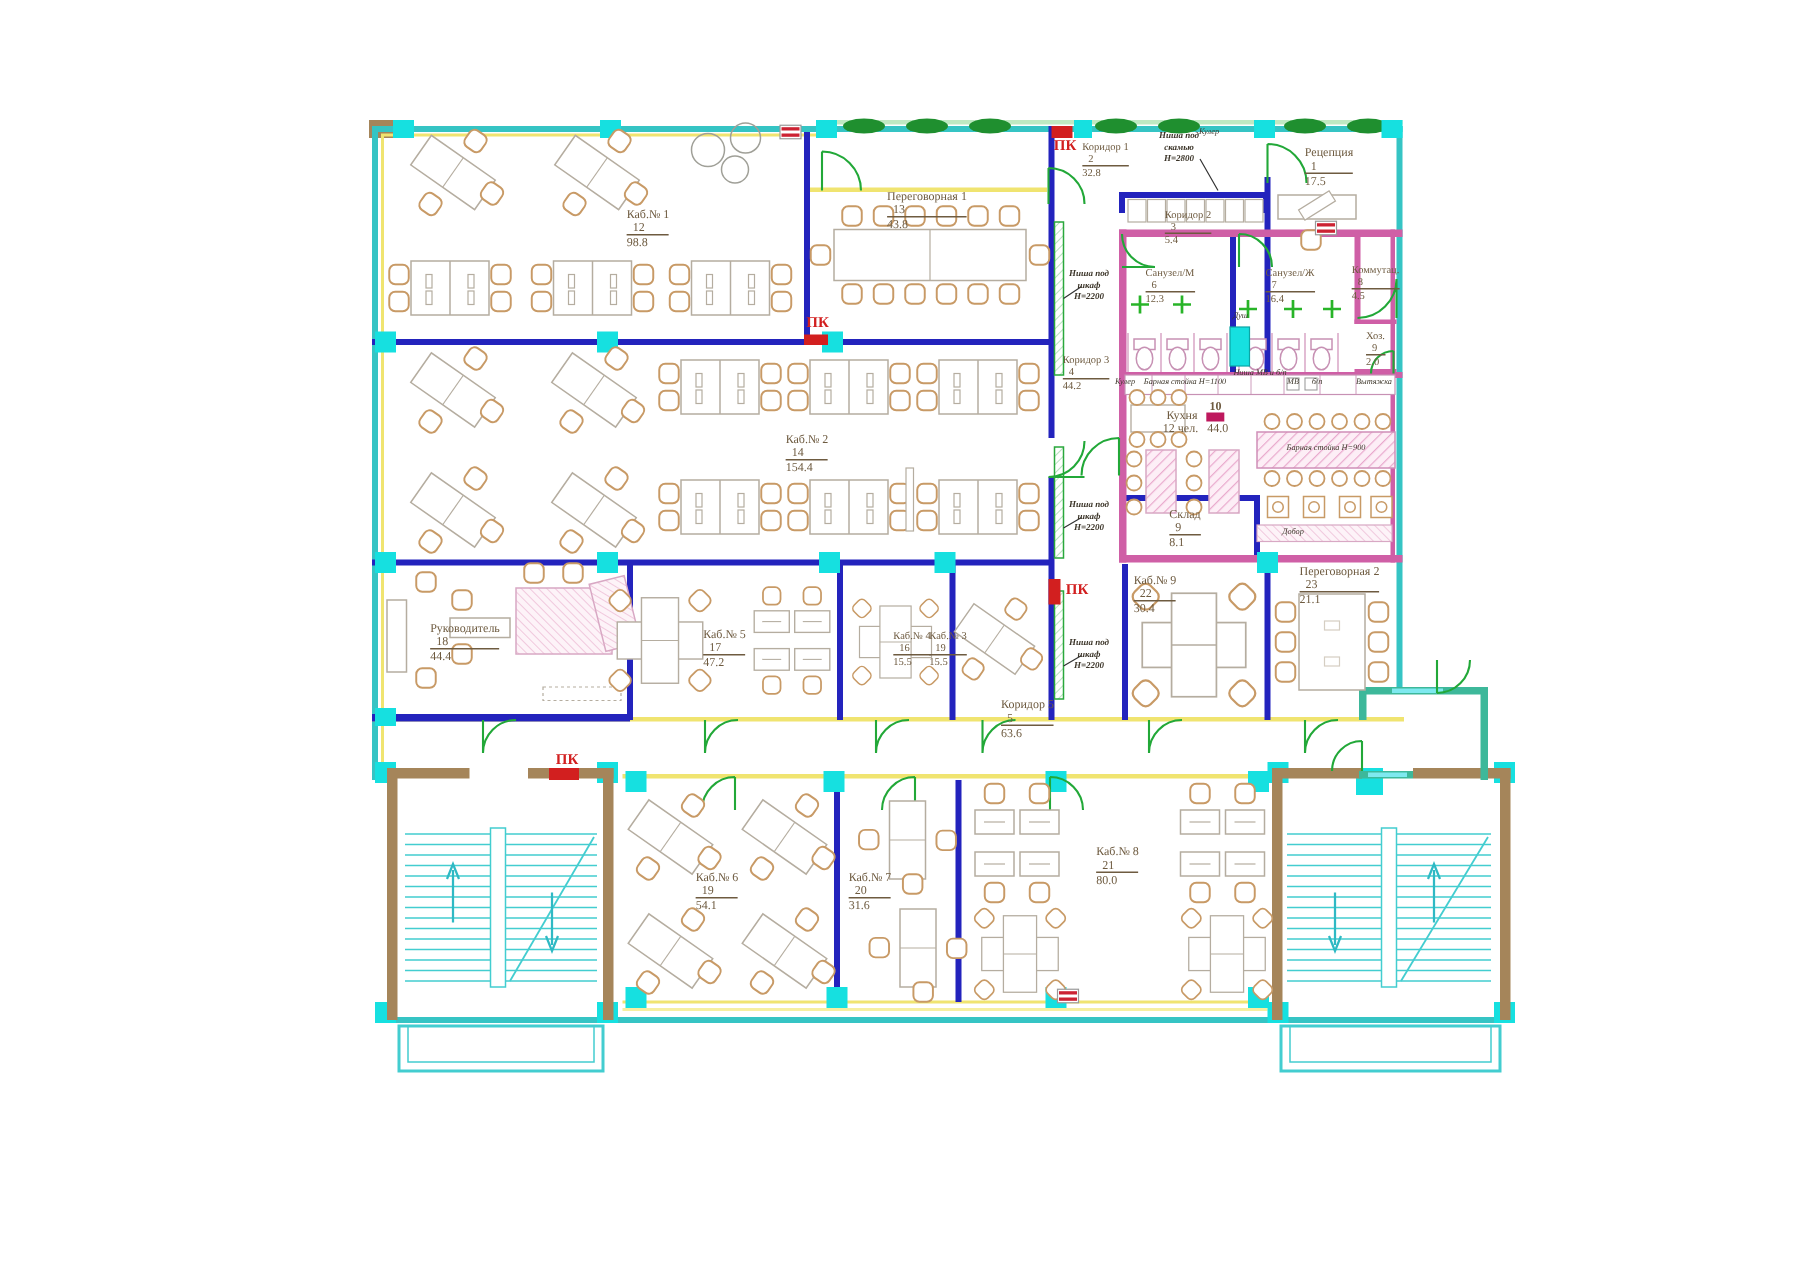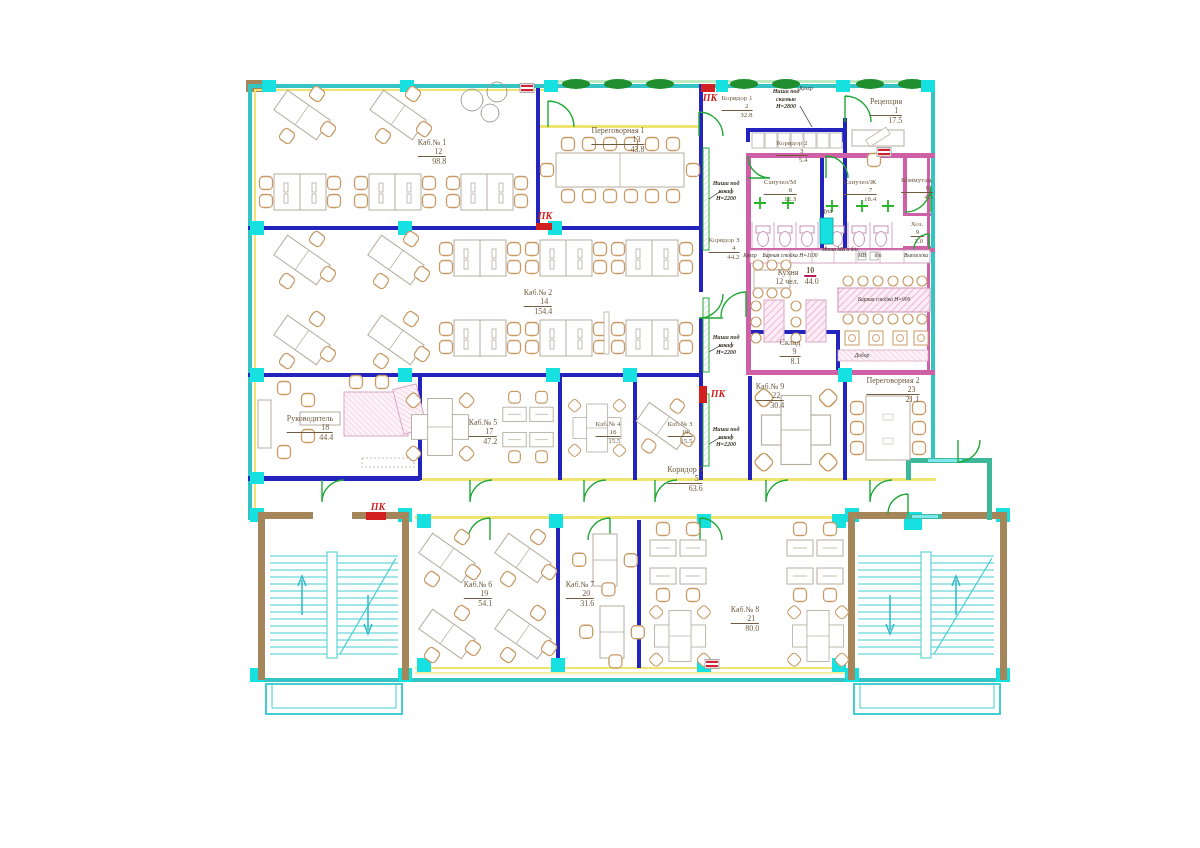--- a/index.html
+++ b/index.html
@@ -15,7 +15,7 @@
   .rl.small{font-size:7px;}
   .kitchen-row{display:flex;gap:6px;justify-content:center;align-items:flex-end;}
   .kitchen-row .num{border-bottom:2px solid #be185d;padding:0 2px;font-weight:bold;}
-  .pk{position:absolute;transform:translateX(-50%);font-style:italic;font-weight:bold;font-size:10px;
+  .pk{position:absolute;transform:translateX(-50%);font-weight:bold;font-size:10px;
       color:#d21f1f;z-index:6;}
   .ann{position:absolute;transform:translateX(-50%);text-align:center;font-style:italic;font-weight:bold;
        font-size:6px;color:#3b3428;line-height:1.25;white-space:nowrap;z-index:5;}

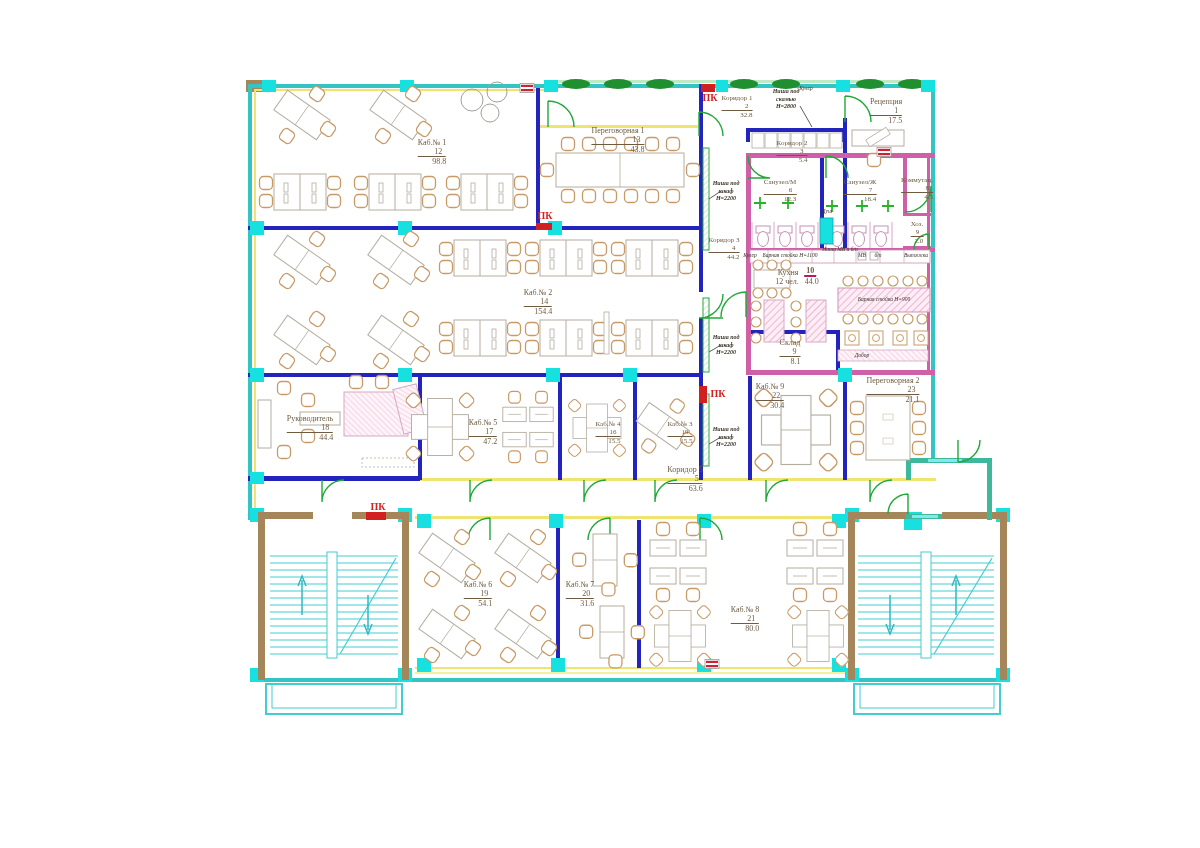--- a/index.html
+++ b/index.html
@@ -7,7 +7,7 @@
           font-family:"Liberation Serif",serif;}
   svg{position:absolute;left:0;top:0;}
   .labels{position:absolute;left:0;top:0;width:100%;height:100%;}
-  .rl{position:absolute;transform:translateX(-50%);text-align:right;font-size:8px;line-height:1.15;
+  .rl{position:absolute;transform:translateX(-50%);text-align:left;font-size:8px;line-height:1.15;
       color:#6e5b40;white-space:nowrap;z-index:5;}
   .rl .nm{display:block;}
   .rl .num{display:block;padding:0 4px;border-bottom:1px solid #6e5b40;}

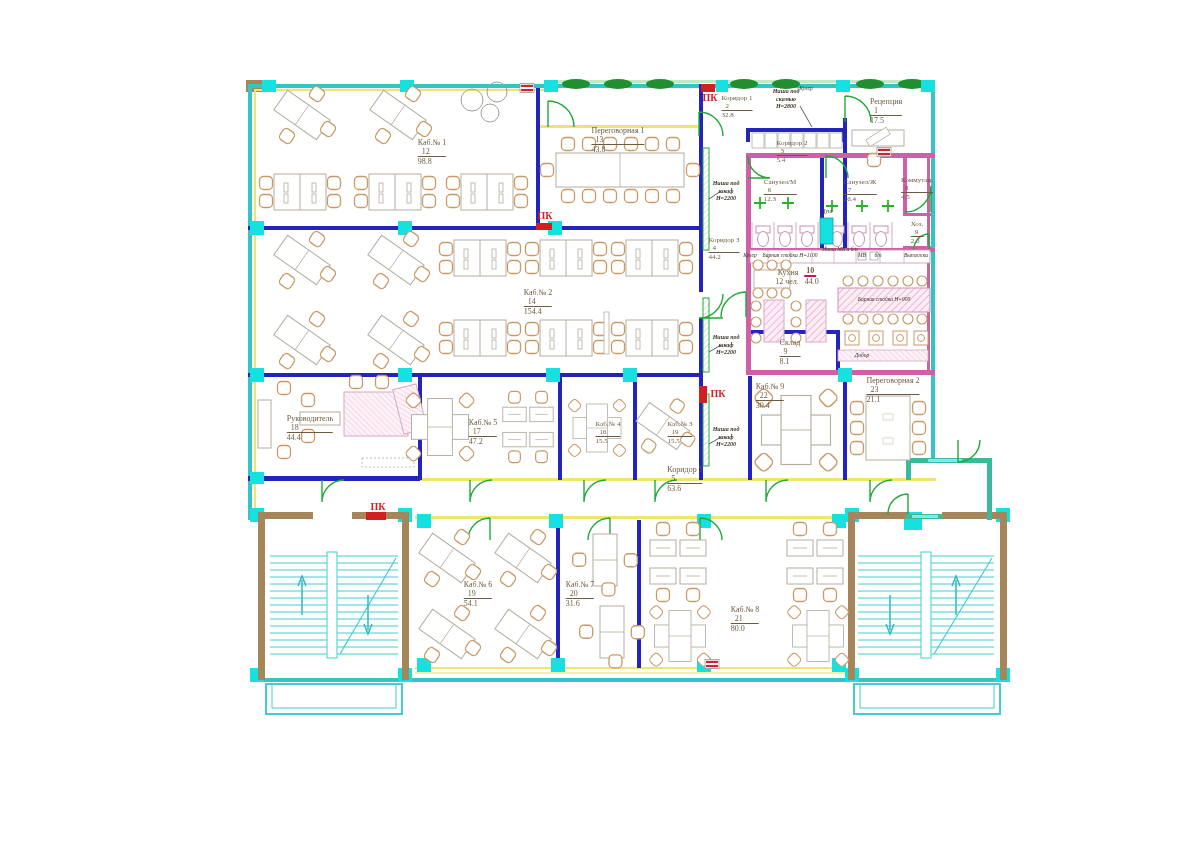--- a/index.html
+++ b/index.html
@@ -14,7 +14,7 @@
   .rl .ar{display:block;}
   .rl.small{font-size:7px;}
   .kitchen-row{display:flex;gap:6px;justify-content:center;align-items:flex-end;}
-  .kitchen-row .num{border-bottom:2px solid #be185d;padding:0 2px;font-weight:bold;}
+  .kitchen-row .num{border-bottom:6px solid #be185d;padding:0 2px;font-weight:bold;}
   .pk{position:absolute;transform:translateX(-50%);font-weight:bold;font-size:10px;
       color:#d21f1f;z-index:6;}
   .ann{position:absolute;transform:translateX(-50%);text-align:center;font-style:italic;font-weight:bold;

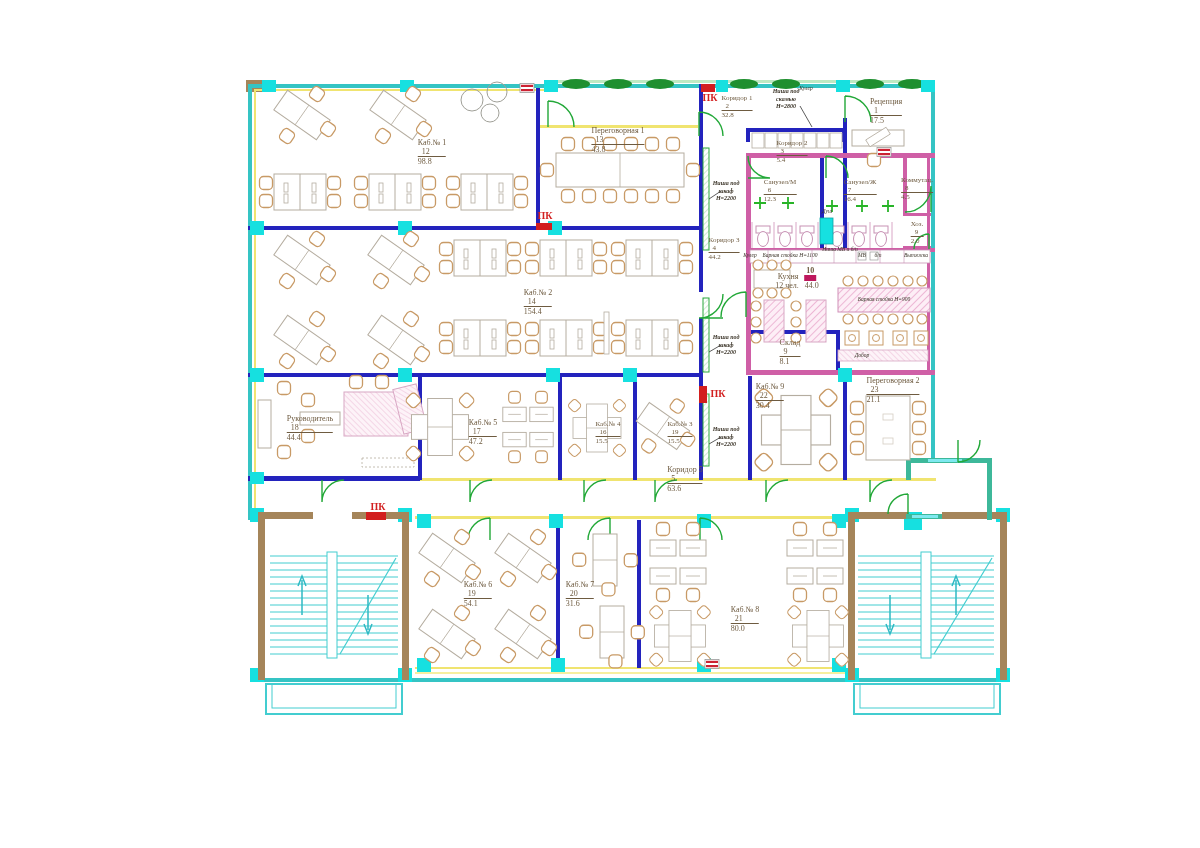--- a/index.html
+++ b/index.html
@@ -585,7 +585,7 @@
     <span class="ar">15.5</span>
   </div>
 
-  <div class="rl small" style="left:680px;top:420px">
+  <div class="rl small" style="left:632px;top:420px">
     <span class="nm">Каб.№ 3</span>
     <span class="num">19</span>
     <span class="ar">15.5</span>

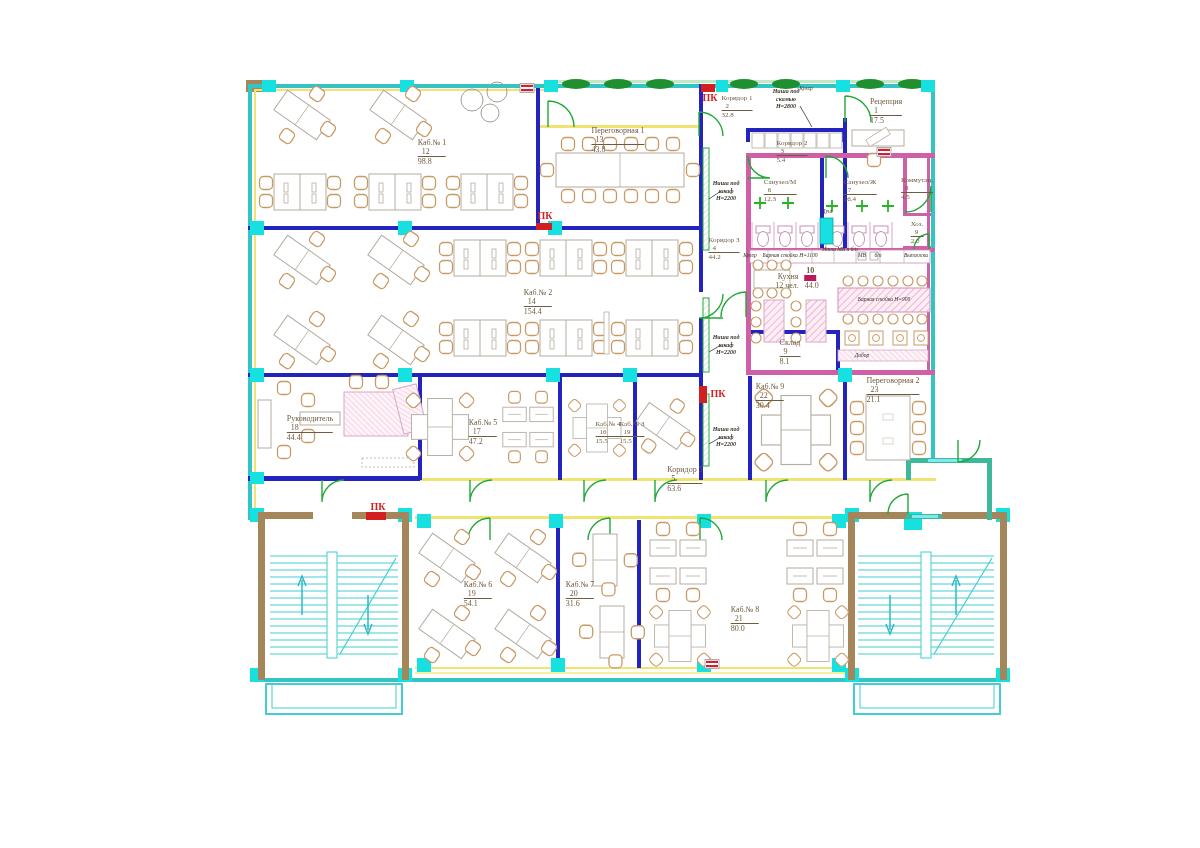--- a/index.html
+++ b/index.html
@@ -621,7 +621,7 @@
     <span class="ar">31.6</span>
   </div>
 
-  <div class="rl" style="left:745px;top:605px">
+  <div class="rl" style="left:745px;top:563px">
     <span class="nm">Каб.№ 8</span>
     <span class="num">21</span>
     <span class="ar">80.0</span>

